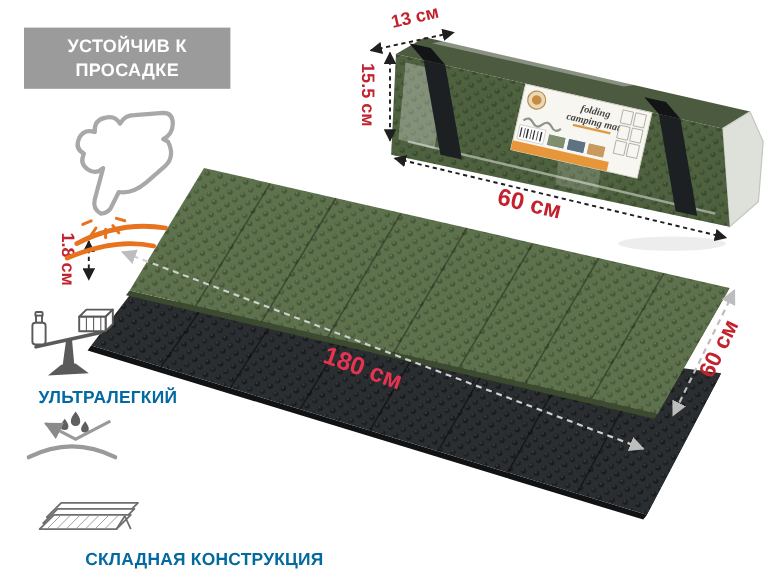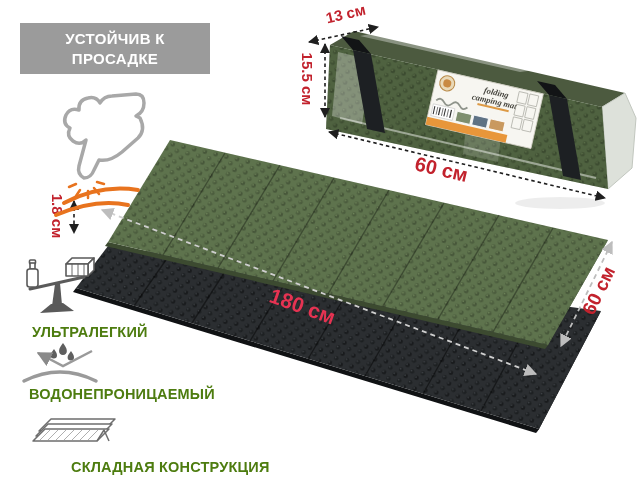--- a/index.html
+++ b/index.html
@@ -6,7 +6,7 @@
   #stage{position:relative;width:640px;height:480px;background:#ffffff;overflow:hidden;
          font-family:"Liberation Sans",sans-serif;}
   #scene{position:absolute;left:0;top:0;}
-  .badge{position:absolute;left:20px;top:23px;width:190px;height:51px;background:#9b9b9b;
+  .badge{position:absolute;left:20px;top:23px;width:172px;height:51px;background:#9b9b9b;
          display:flex;flex-direction:column;align-items:center;justify-content:center;
          color:#ffffff;font-weight:bold;font-size:15px;line-height:1.32;text-align:center;
          letter-spacing:.3px;}

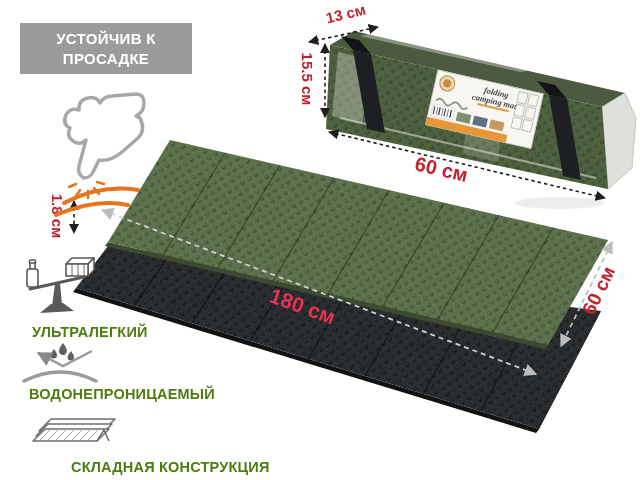--- a/index.html
+++ b/index.html
@@ -10,7 +10,7 @@
          display:flex;flex-direction:column;align-items:center;justify-content:center;
          color:#ffffff;font-weight:bold;font-size:15px;line-height:1.32;text-align:center;
          letter-spacing:.3px;}
-  .feature-label{position:absolute;color:#4d7c0f;font-weight:bold;font-size:14.5px;
+  .feature-label{position:absolute;color:#0369a1;font-weight:bold;font-size:14.5px;
          letter-spacing:.2px;white-space:nowrap;}
   #f1{left:32px;top:324px;}
   #f2{left:29px;top:386px;}

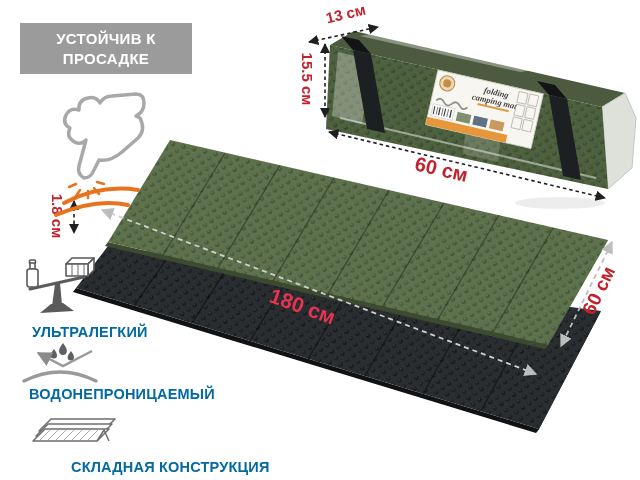--- a/index.html
+++ b/index.html
@@ -224,7 +224,6 @@
   </div>
 
   <div id="f1" class="feature-label">УЛЬТРАЛЕГКИЙ</div>
-  <div id="f2" class="feature-label">ВОДОНЕПРОНИЦАЕМЫЙ</div>
   <div id="f3" class="feature-label">СКЛАДНАЯ КОНСТРУКЦИЯ</div>
 
 </div>

